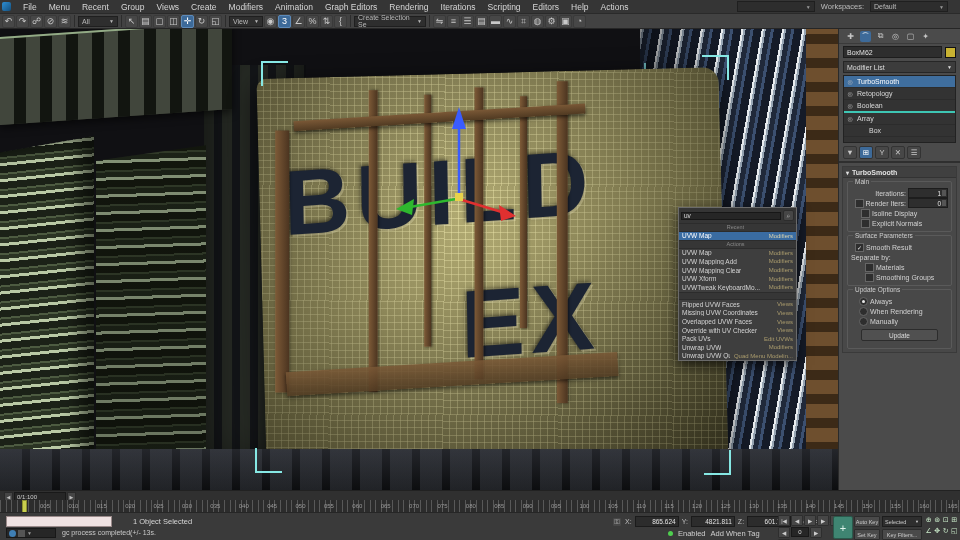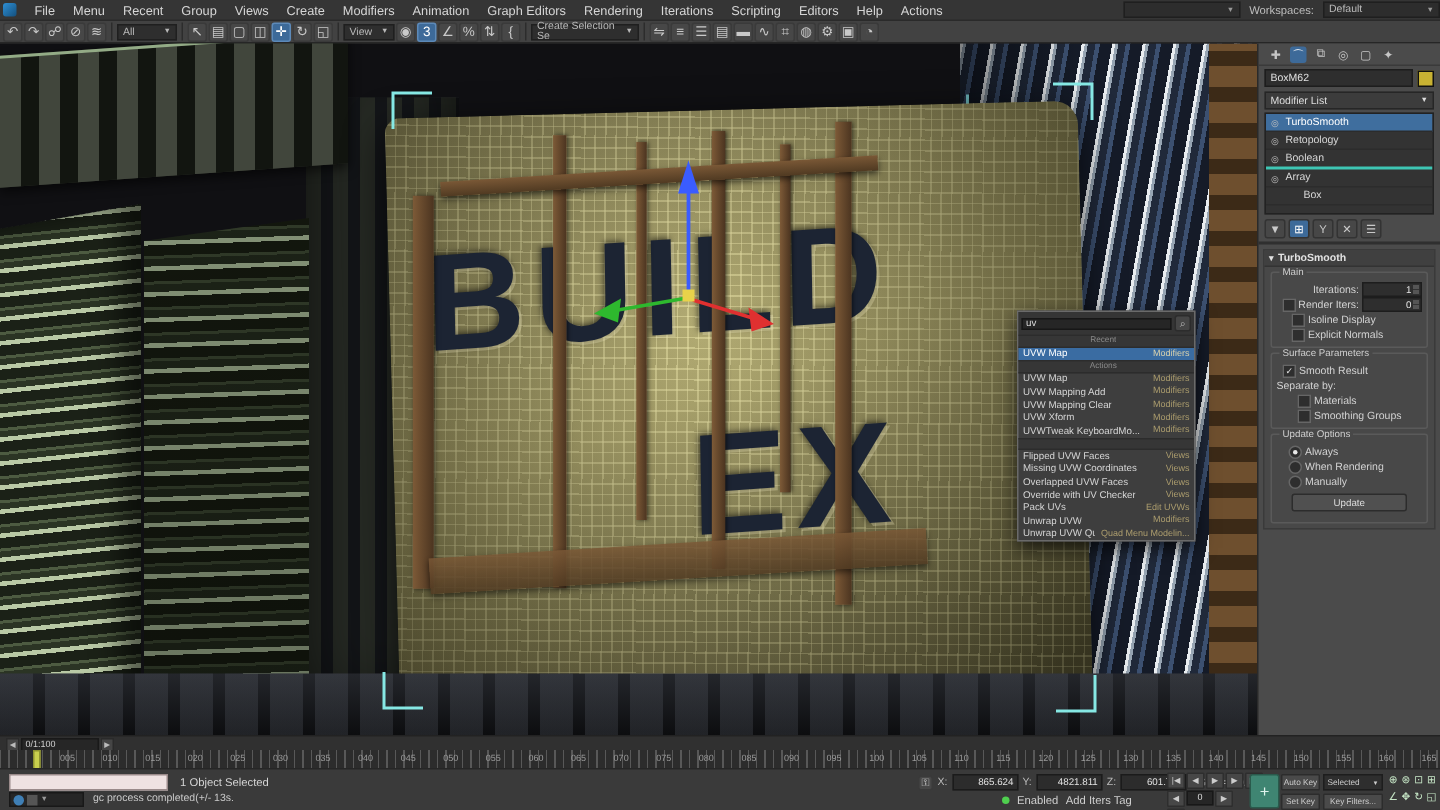--- a/index.html
+++ b/index.html
@@ -10,7 +10,7 @@
            display:flex;align-items:center;font-size:8.5px;color:#d6d6d6;}
   #applogo{width:9px;height:9px;margin:0 6px 0 2px;background:linear-gradient(135deg,#2e8fd4,#14507e);border-radius:2px;flex:none;}
   .menu-item{padding:0 6px;white-space:nowrap;}
-  #menubar-right{margin-left:auto;display:flex;align-items:center;gap:6px;padding-right:0;}
+  #menubar-right{margin-left:auto;display:flex;align-items:center;gap:6px;padding-right:12px;}
   .mini-dd{background:#2d2d2d;border:1px solid #1f1f1f;height:9px;min-width:70px;font-size:7px;
            display:flex;align-items:center;justify-content:space-between;padding:0 3px;color:#bbb;}
   .mini-dd .arr{font-size:5px;color:#999;}

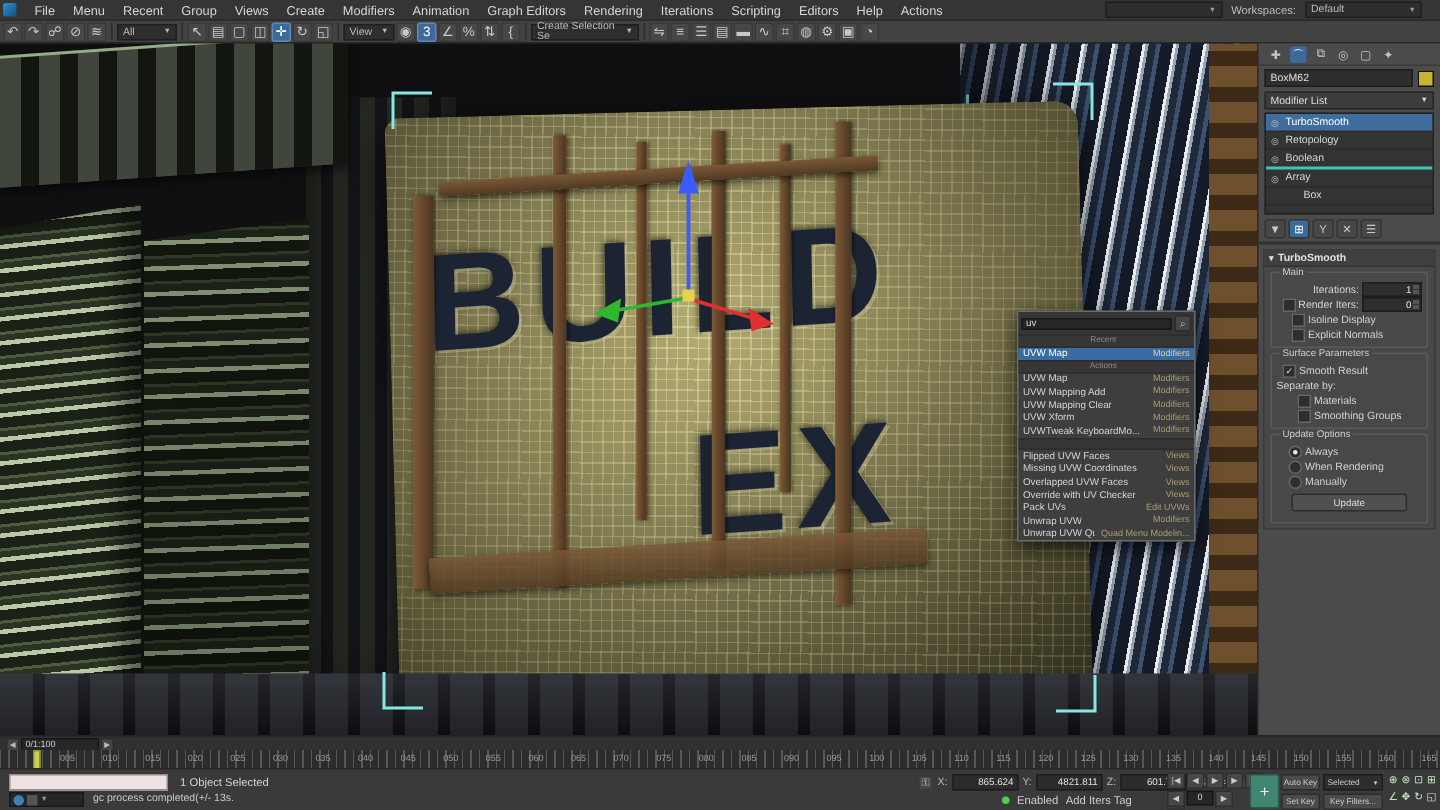--- a/index.html
+++ b/index.html
@@ -123,7 +123,7 @@
   #listener2{position:absolute;left:6px;top:15px;width:50px;height:10px;background:#262626;border:1px solid #181818;display:flex;align-items:center;gap:2px;padding:0 2px;box-sizing:border-box;}
   .lst-ic{width:7px;height:7px;border-radius:50%;background:#3f7fb5;flex:none;}
   .lst-ic2{width:7px;height:7px;background:#555;flex:none;}
-  #sel-status{position:absolute;left:120px;top:4px;color:#d6d6d6;}
+  #sel-status{position:absolute;left:133px;top:4px;color:#d6d6d6;}
   #listener-text{position:absolute;left:62px;top:16px;color:#c9c9c9;font-size:7px;}
   #coords{position:absolute;left:612px;top:3px;display:flex;align-items:center;gap:3px;color:#cfcfcf;}
   .ax-lbl{font-size:7px;color:#bdbdbd;}

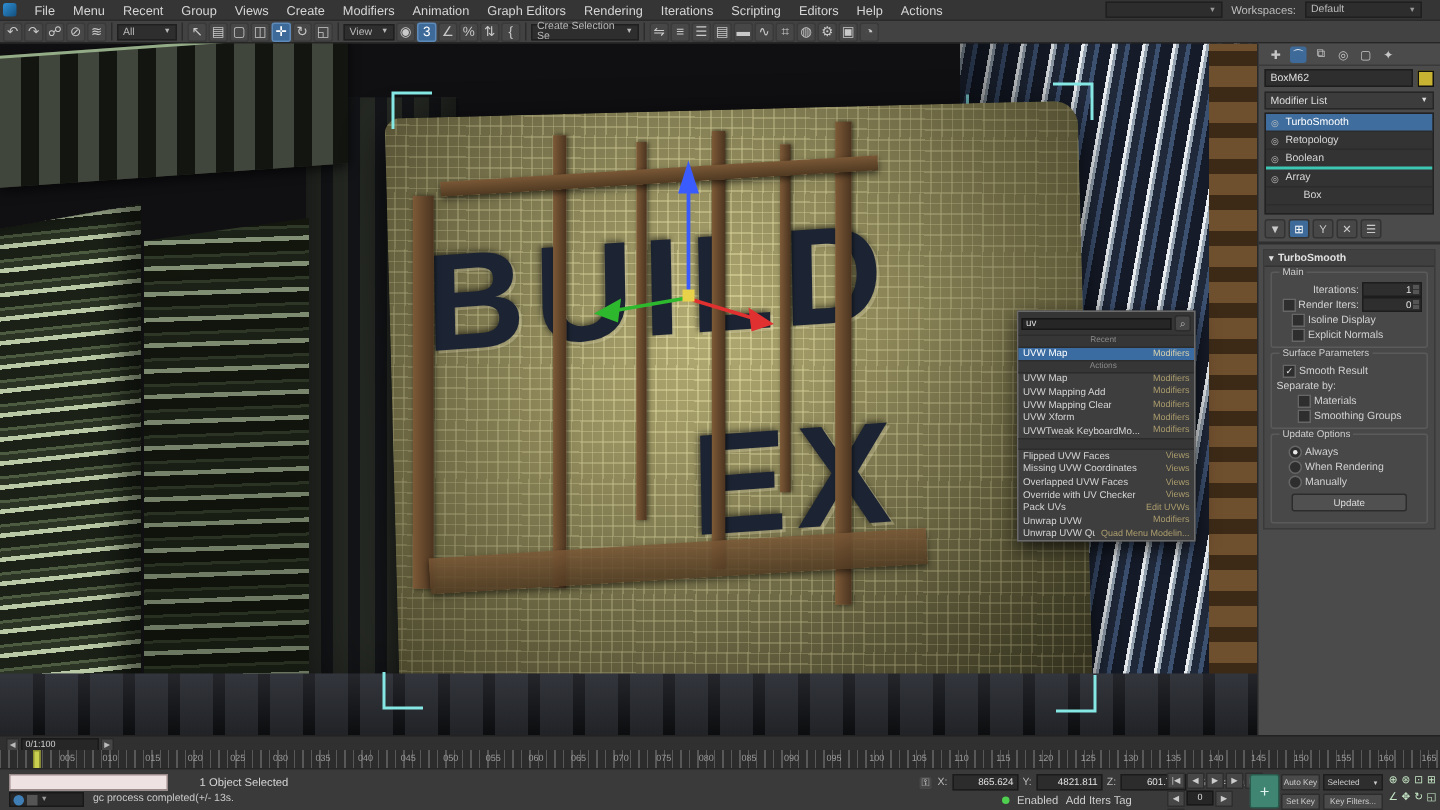--- a/index.html
+++ b/index.html
@@ -556,7 +556,7 @@
     <div id="status-row2">
       <span class="dot-green"></span>
       <span>Enabled</span>
-      <span>Add Iters Tag</span>
+      <span>Add When Tag</span>
     </div>
     <div id="playback">
       <div style="display:flex;gap:1px;">

